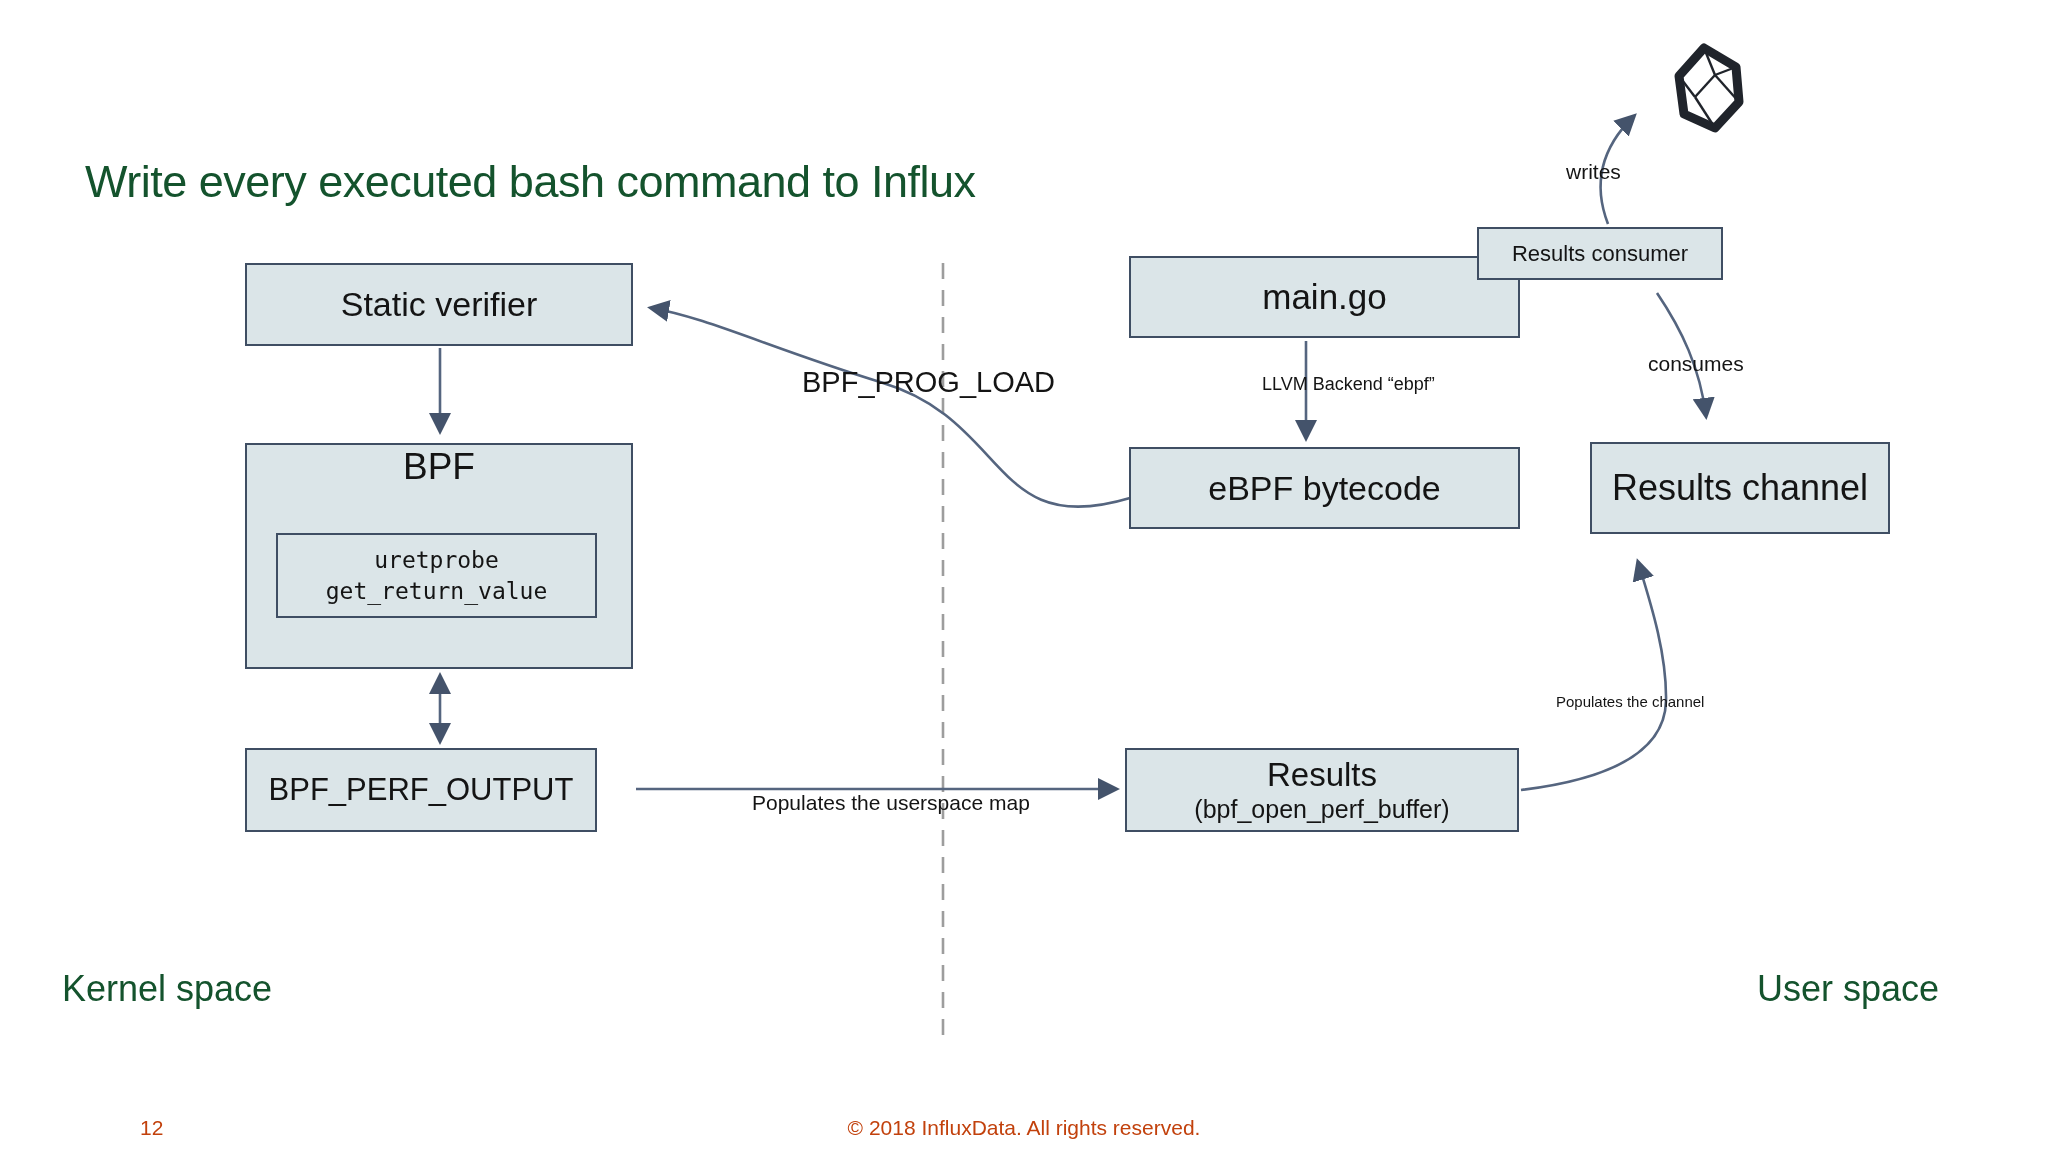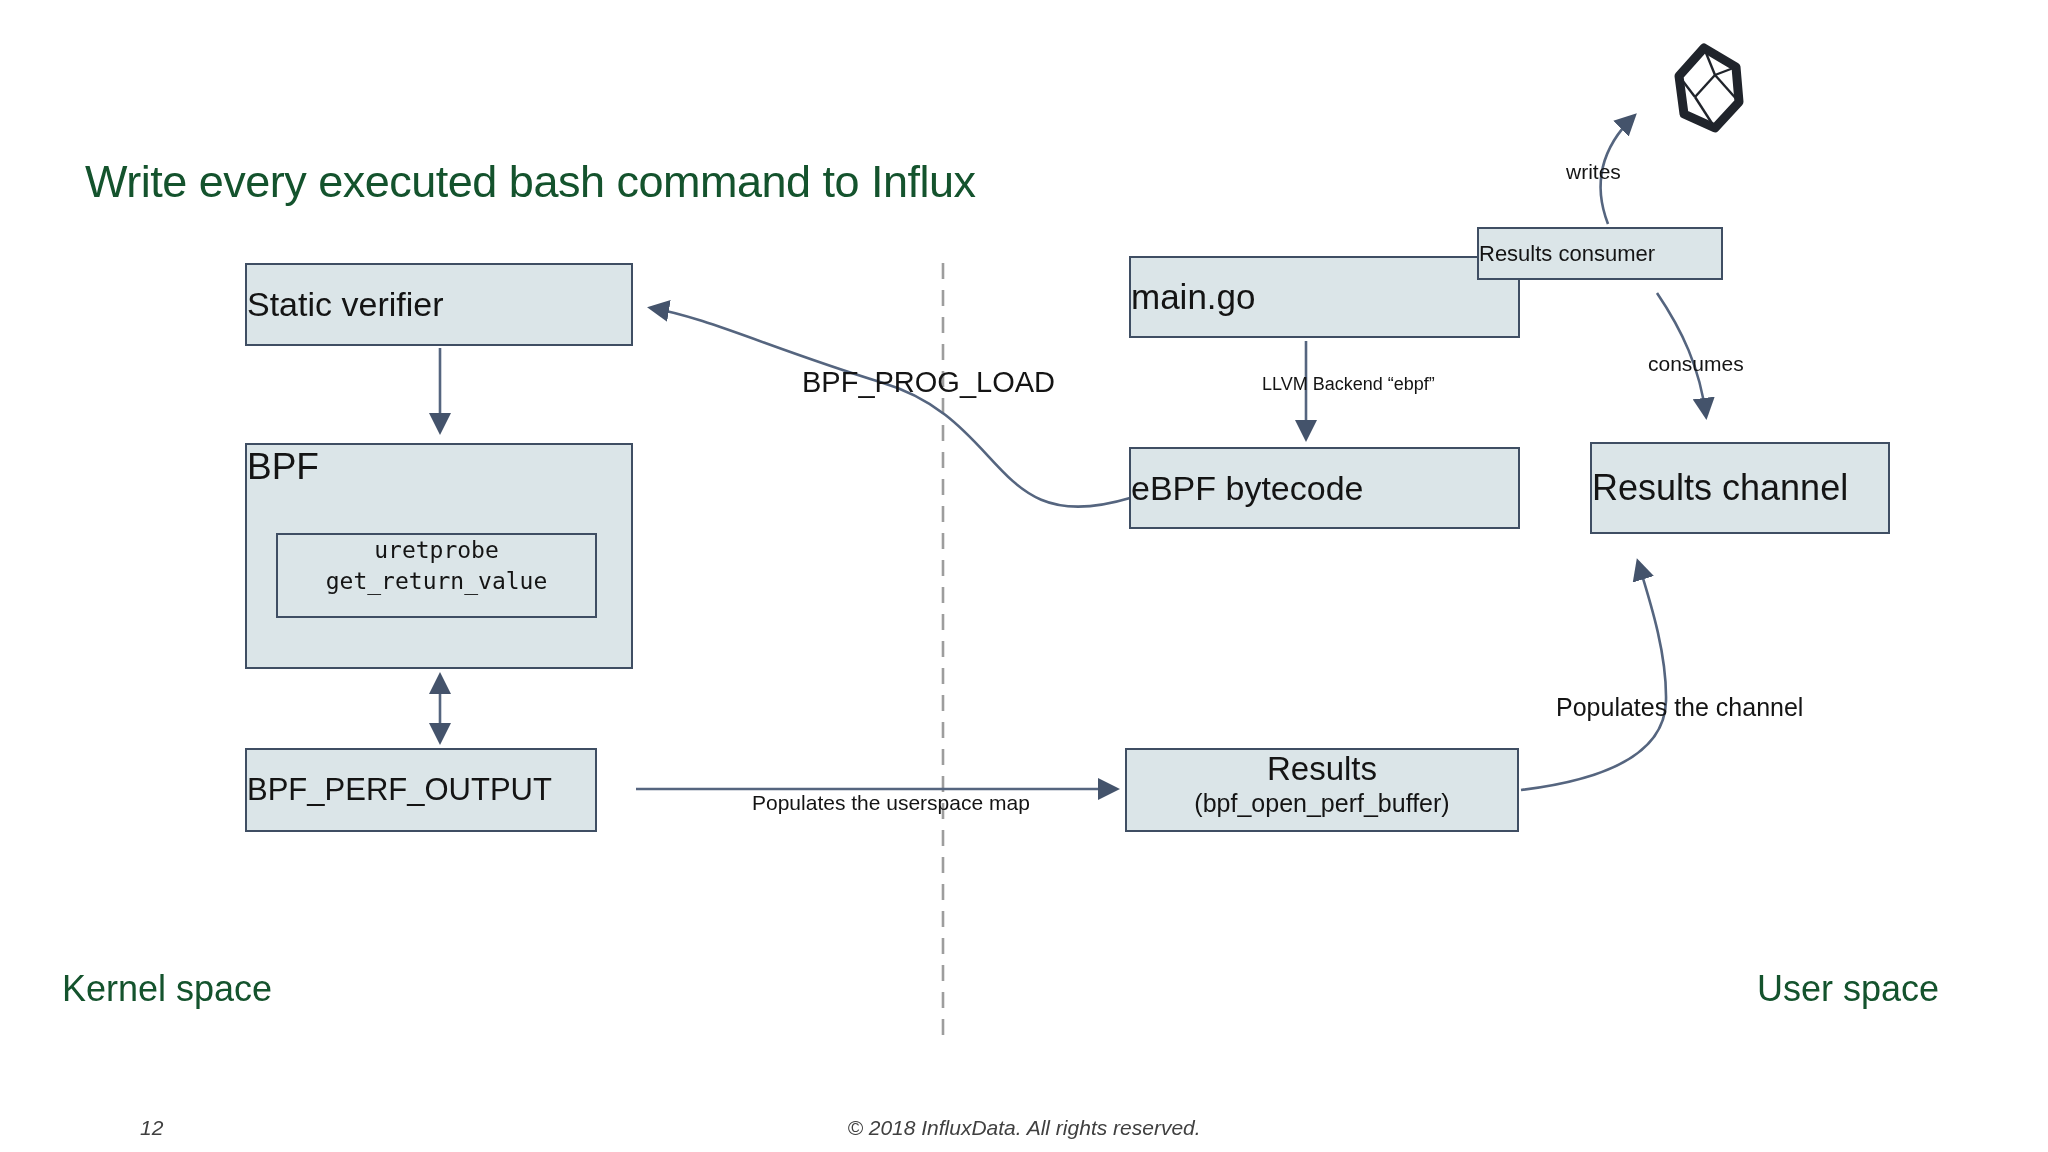--- a/index.html
+++ b/index.html
@@ -8,7 +8,7 @@
   .abs{position:absolute;}
   
   .box{position:absolute;background:#dbe5e8;border:2.5px solid #3f4e63;
-       display:flex;align-items:center;
+       display:flex;align-items:center;justify-content:center;
        box-sizing:border-box;color:#141414;}
   .box.toplabel{align-items:flex-start;}
   

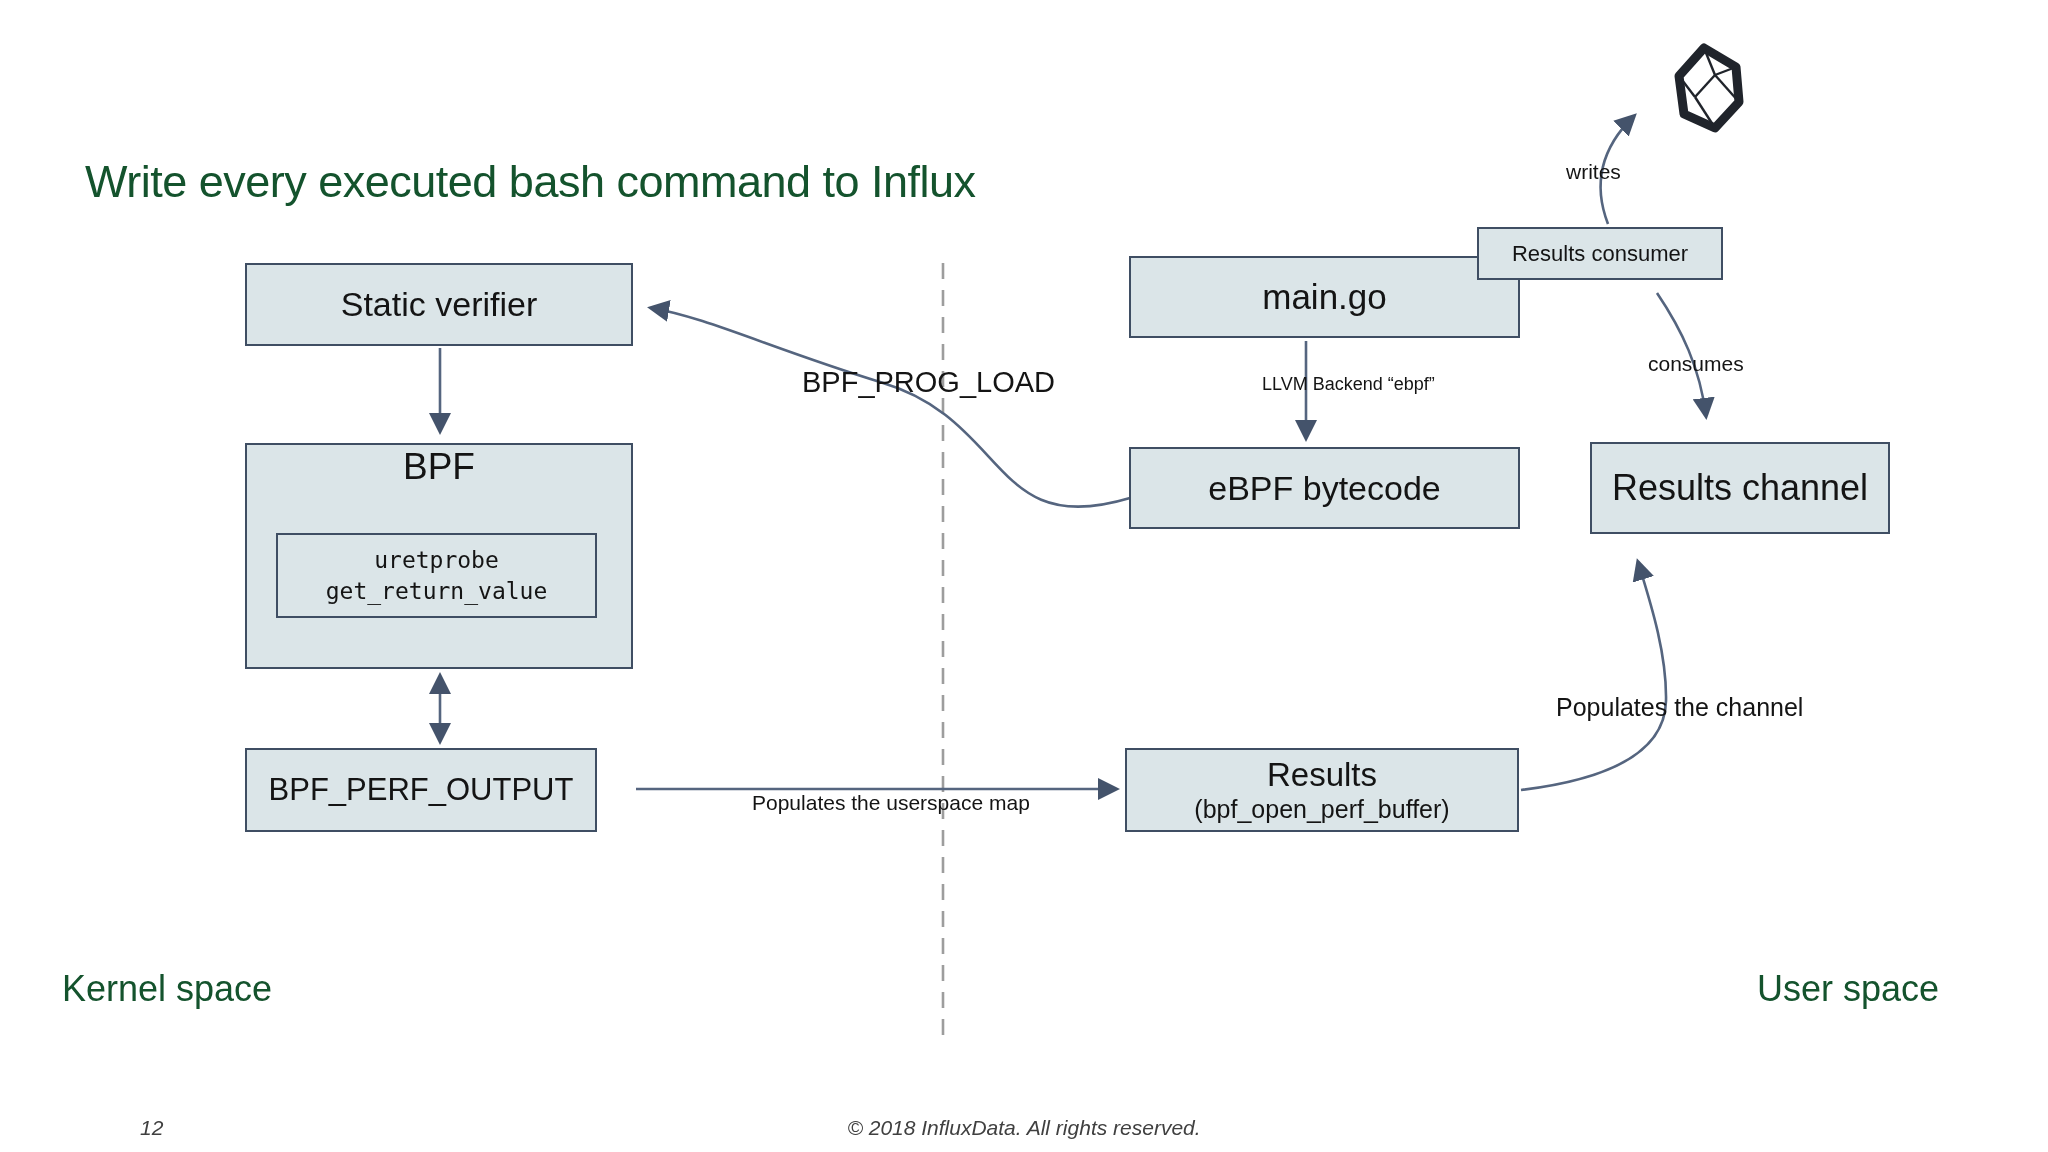--- a/index.html
+++ b/index.html
@@ -112,7 +112,7 @@
 <div class="lbl" style="left:1566px;top:160px;font-size:21px">writes</div>
 <div class="lbl" style="left:1648px;top:352px;font-size:21px">consumes</div>
 <div class="lbl" style="left:752px;top:791px;font-size:21px">Populates the userspace map</div>
-<div class="lbl" style="left:1556px;top:693px;font-size:25px">Populates the channel</div>
+<div class="lbl" style="left:1556px;top:693px;font-size:15px">Populates the channel</div>
 
 <div class="lbl muted" style="left:62px;top:968px;font-size:36px">Kernel space</div>
 <div class="lbl muted" style="left:1757px;top:968px;font-size:36px">User space</div>

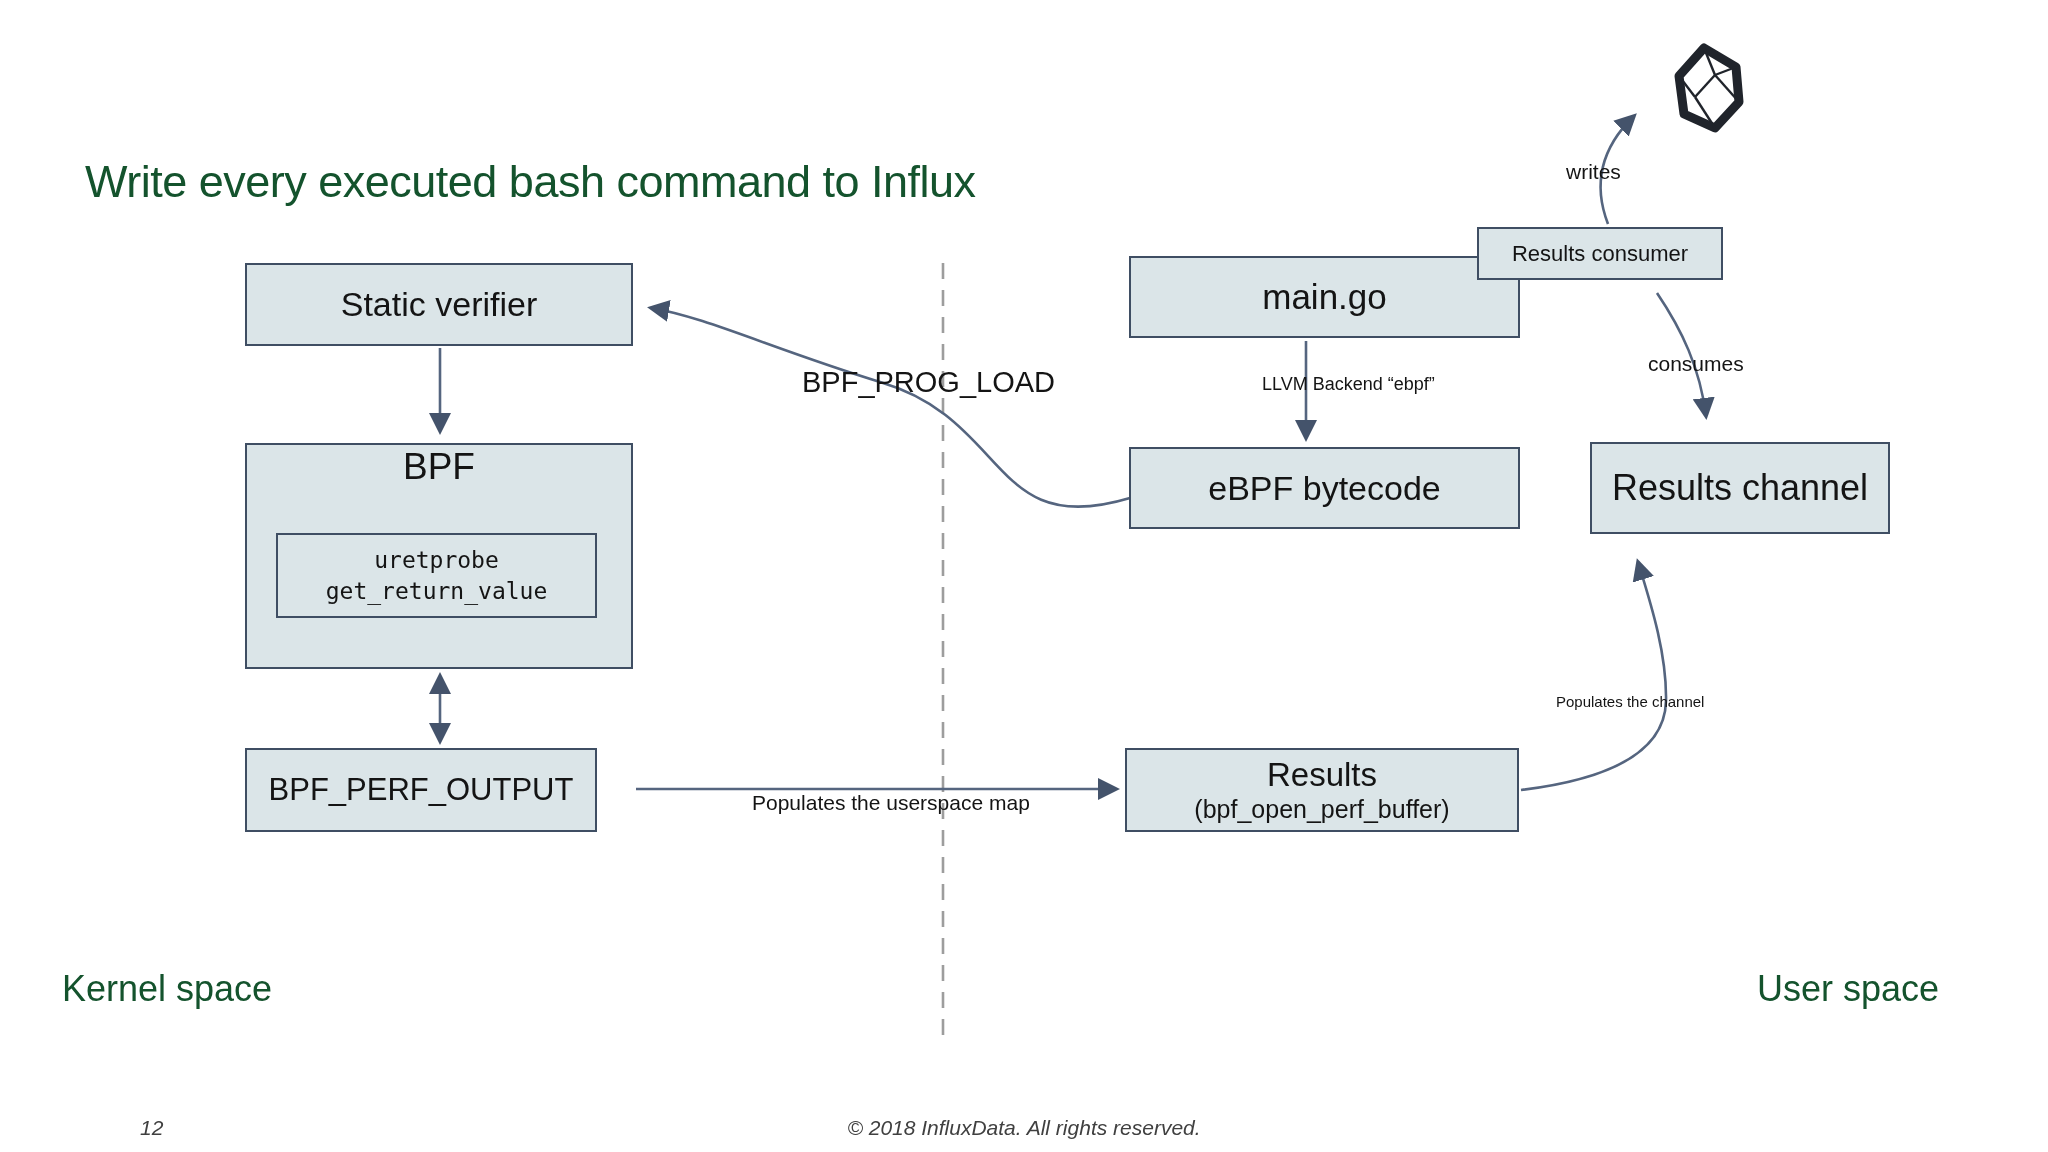--- a/index.html
+++ b/index.html
@@ -14,7 +14,7 @@
   
   .lbl{position:absolute;color:#141414;white-space:nowrap;}
   .muted{color:#14532d;}
-  .footer{color:#404040;font-style:italic;}
+  .footer{color:#c2410c;}
   #title{position:absolute;left:85px;top:156px;font-size:45px;
          letter-spacing:-0.5px;color:#14532d;}
   #arrow-layer,#divider-layer{position:absolute;left:0;top:0;}

